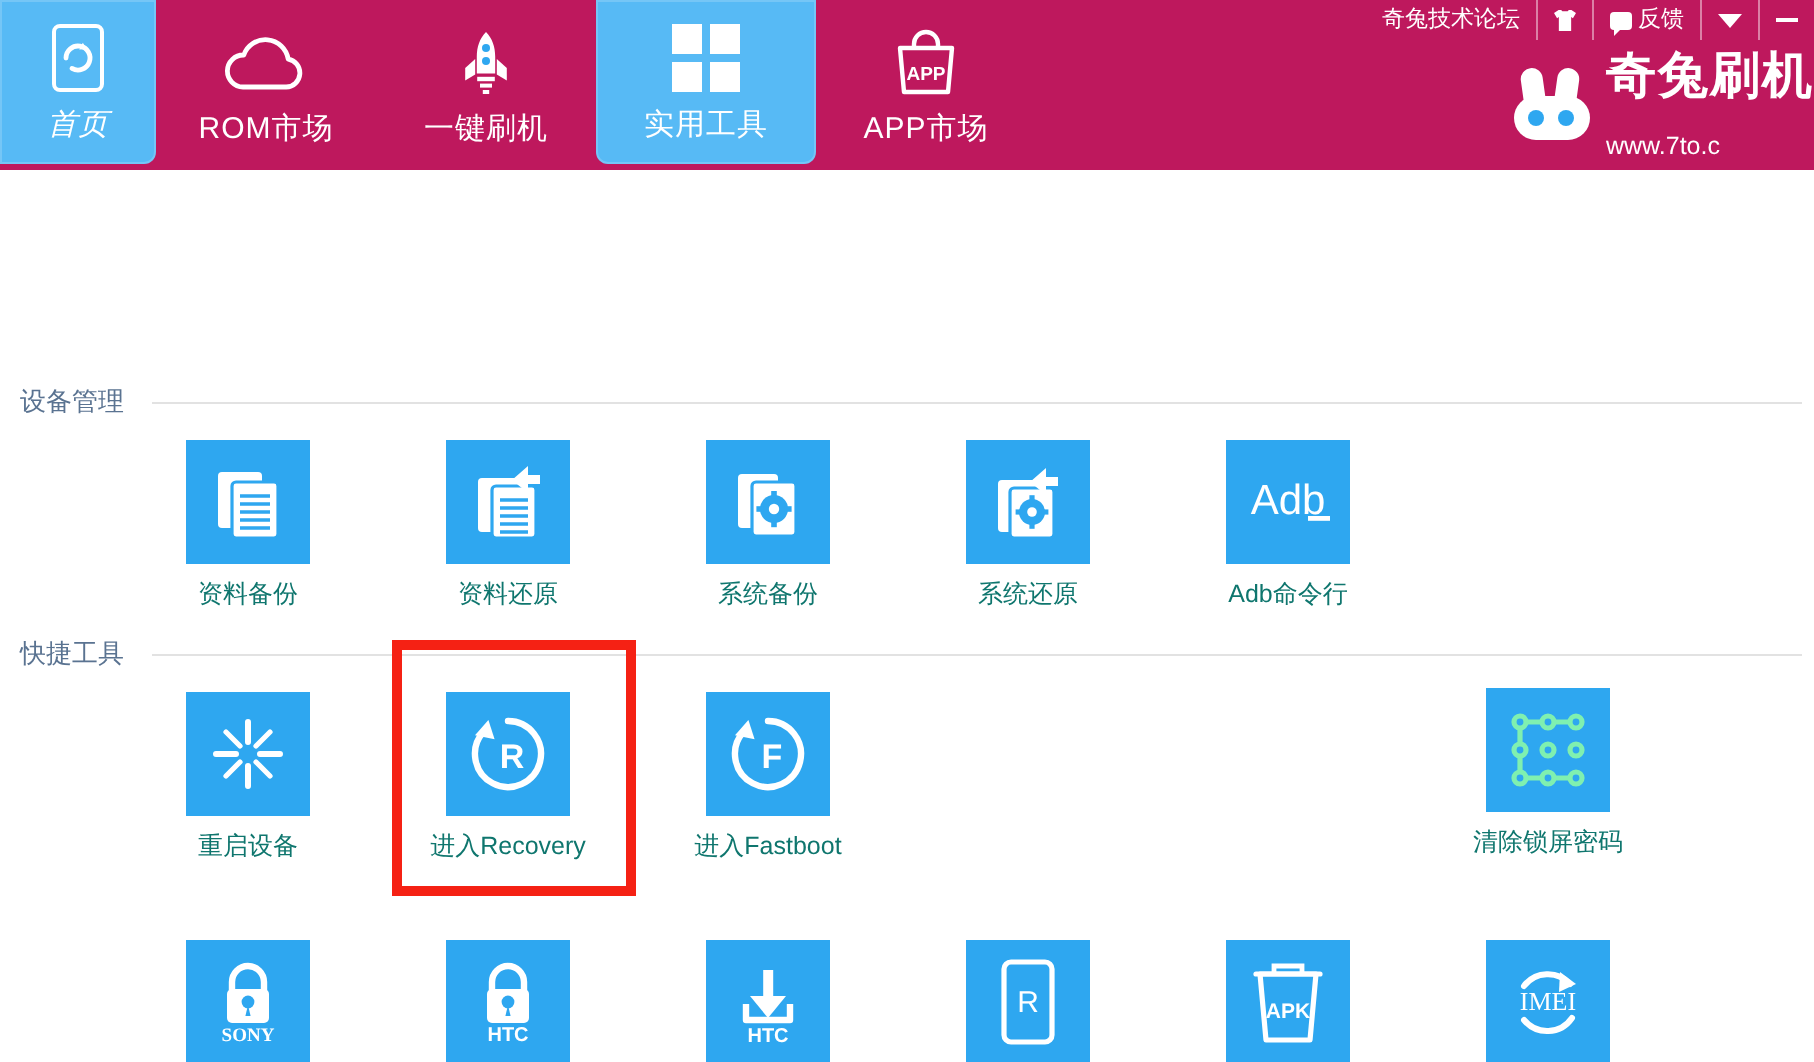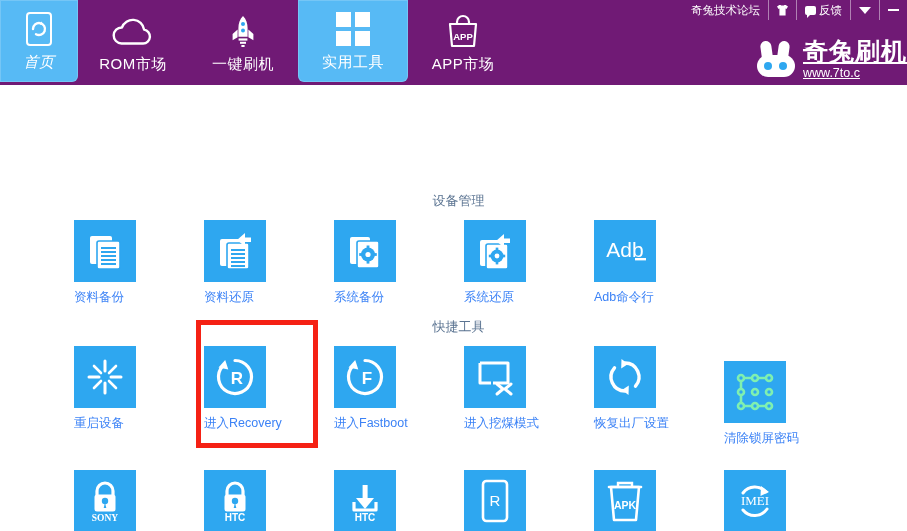--- a/index.html
+++ b/index.html
@@ -14,7 +14,7 @@
   .header {
     position: relative;
     width: 907px; height: 85px;
-    background: #701a75;
+    background: #be185d;
     overflow: hidden;
   }
   .winbar {

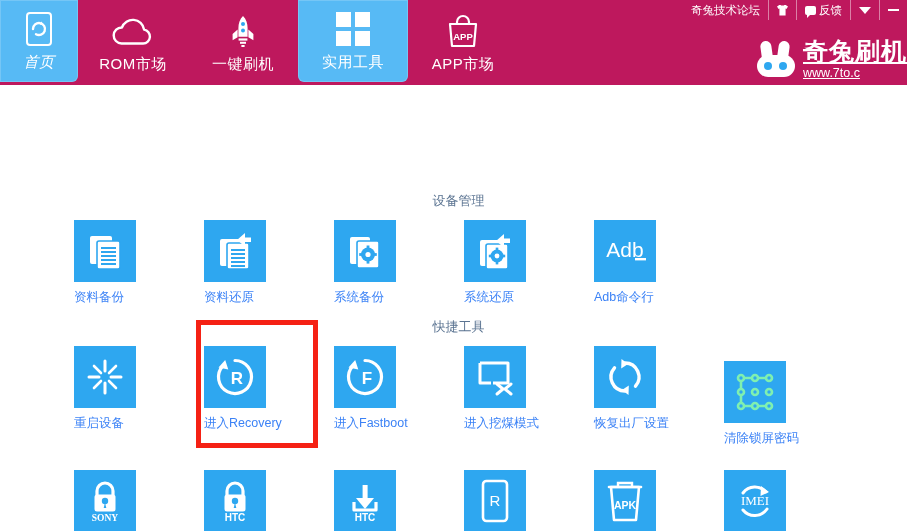--- a/index.html
+++ b/index.html
@@ -88,7 +88,6 @@
     position: absolute; right: 0; bottom: 6px;
     display: flex; align-items: center; gap: 7px;
     color: #ffffff;
-    text-decoration: underline;
   }
   .logo-text { display: flex; flex-direction: column; line-height: 1; }
   .logo-name { font-size: 25px; font-weight: bold; letter-spacing: 1px; }

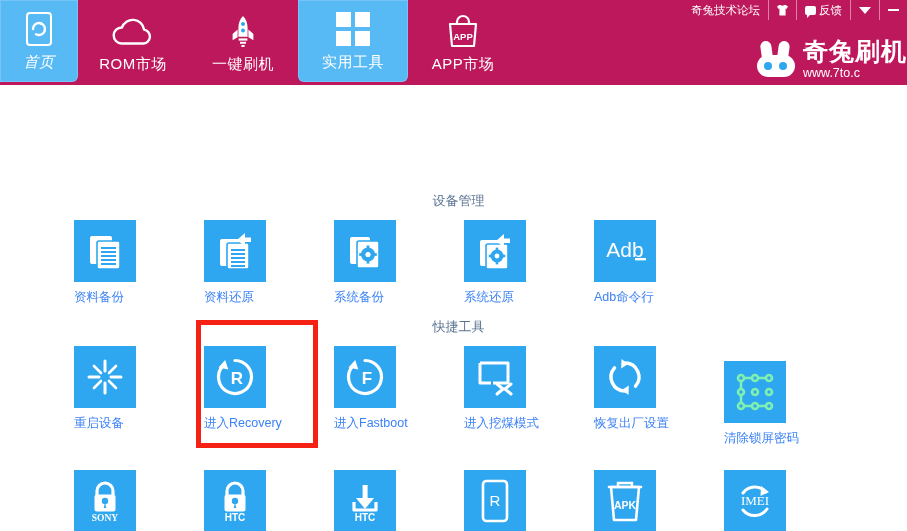--- a/index.html
+++ b/index.html
@@ -91,7 +91,7 @@
   }
   .logo-text { display: flex; flex-direction: column; line-height: 1; }
   .logo-name { font-size: 25px; font-weight: bold; letter-spacing: 1px; }
-  .logo-url { font-size: 12.5px; margin-top: 3px; }
+  .logo-url { font-size: 12.5px; margin-top: 16px; }
   .bunny {
     width: 40px; height: 36px;
     position: relative;

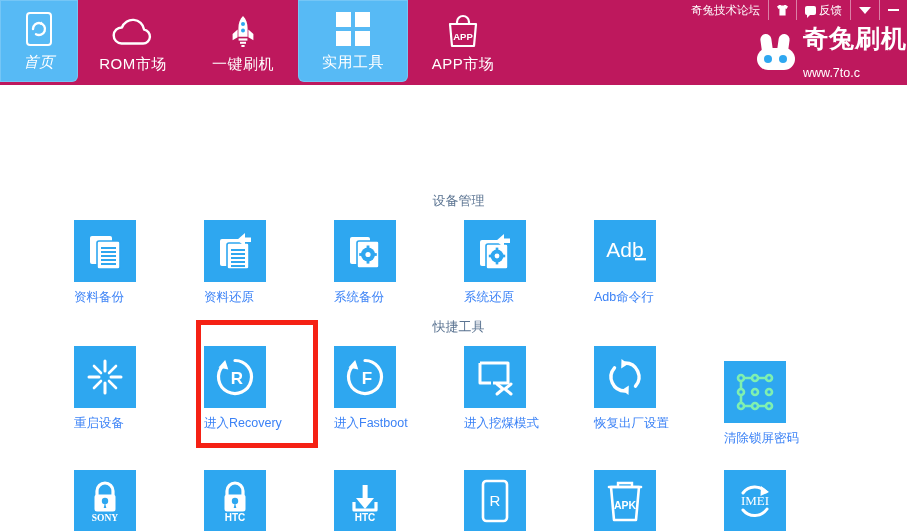--- a/index.html
+++ b/index.html
@@ -126,7 +126,6 @@
     position: absolute; left: 0;
     display: flex; align-items: center;
     width: 907px;
-    flex-direction: column;
   }
   .section-title {
     color: #5a7391; font-size: 13px;

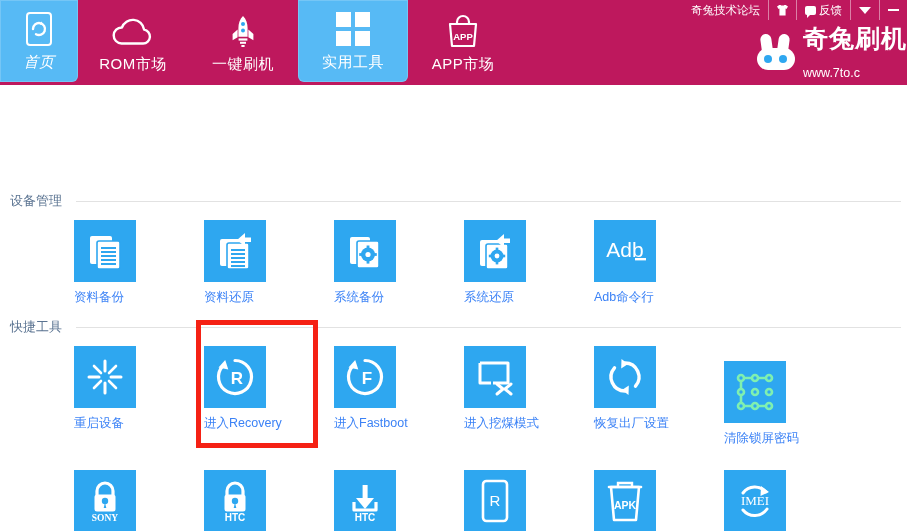--- a/index.html
+++ b/index.html
@@ -139,7 +139,7 @@
     position: absolute;
     width: 100px;
     display: flex; flex-direction: column;
-    align-items: flex-start;
+    align-items: center;
     cursor: pointer;
   }
   .tile-icon {

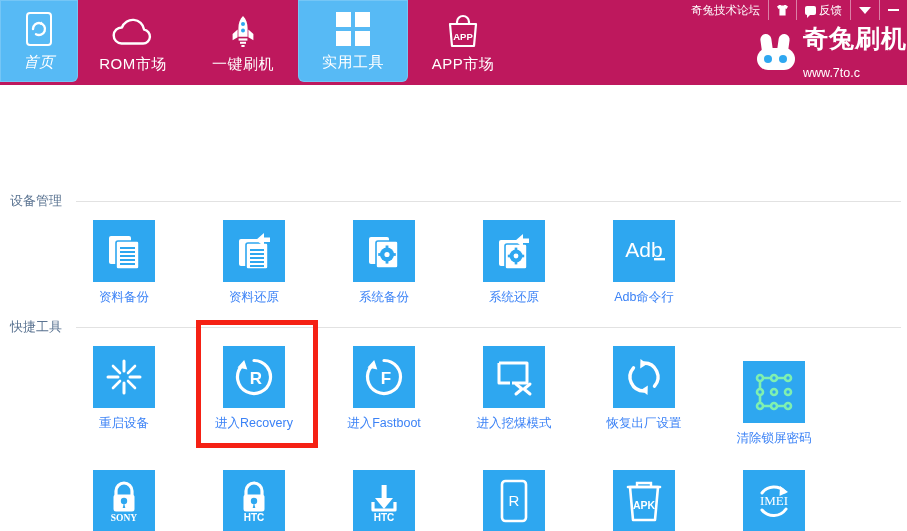--- a/index.html
+++ b/index.html
@@ -150,7 +150,7 @@
   .tile-label {
     margin-top: 7px;
     font-size: 12.5px;
-    color: #3b82f6;
+    color: #0f766e;
     white-space: nowrap;
   }
 

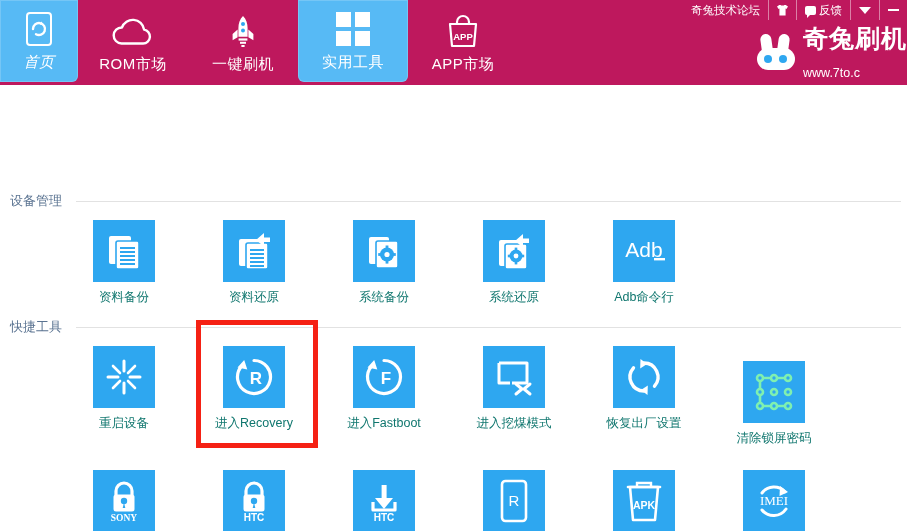--- a/index.html
+++ b/index.html
@@ -387,17 +387,6 @@
     <span class="tile-label">进入Fastboot</span>
   </div>
 
-  <div class="tile" style="left:464px; top:261px">
-    <div class="tile-icon">
-      <svg width="44" height="40" viewBox="0 0 44 40">
-        <path d="M7 6h28v20H20" fill="none" stroke="#fff" stroke-width="3" stroke-linejoin="round"></path>
-        <path d="M7 6v20h11" fill="none" stroke="#fff" stroke-width="3" stroke-linejoin="round"></path>
-        <path d="M24 27l6 5-6 5" fill="none" stroke="#fff" stroke-width="3" stroke-linecap="round" stroke-linejoin="round"></path>
-        <path d="M38 27l-6 5 6 5" fill="none" stroke="#fff" stroke-width="3" stroke-linecap="round" stroke-linejoin="round"></path>
-      </svg>
-    </div>
-    <span class="tile-label">进入挖煤模式</span>
-  </div>
 
   <div class="tile" style="left:594px; top:261px">
     <div class="tile-icon">

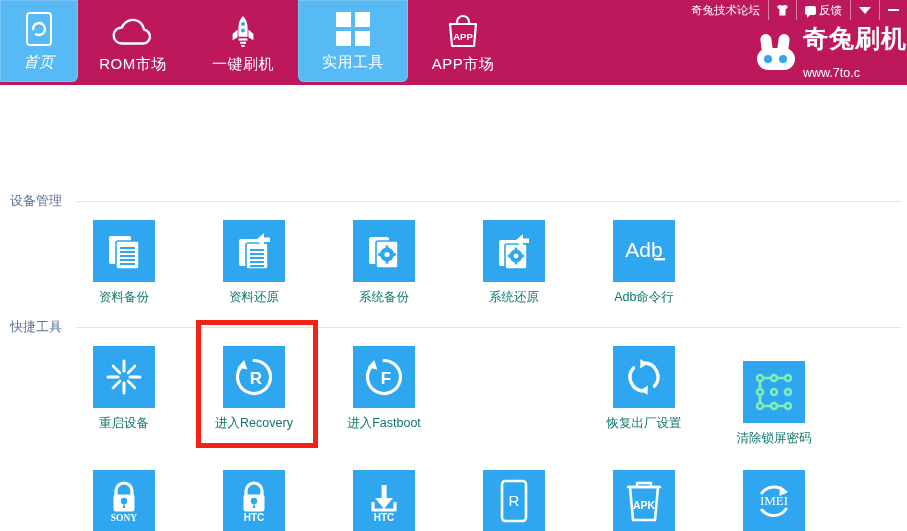--- a/index.html
+++ b/index.html
@@ -388,17 +388,6 @@
   </div>
 
 
-  <div class="tile" style="left:594px; top:261px">
-    <div class="tile-icon">
-      <svg width="44" height="44" viewBox="0 0 44 44">
-        <path d="M22 8a14 14 0 0 1 10.5 23.2" fill="none" stroke="#fff" stroke-width="3.4" stroke-linecap="round"></path>
-        <path d="M22 36A14 14 0 0 1 11.5 12.8" fill="none" stroke="#fff" stroke-width="3.4" stroke-linecap="round"></path>
-        <path d="M18.5 4 L25 9 L18.2 13.5 Z" fill="#fff"></path>
-        <path d="M25.5 40 L19 35 L25.8 30.5 Z" fill="#fff"></path>
-      </svg>
-    </div>
-    <span class="tile-label">恢复出厂设置</span>
-  </div>
 
   <div class="tile" style="left:724px; top:276px">
     <div class="tile-icon">

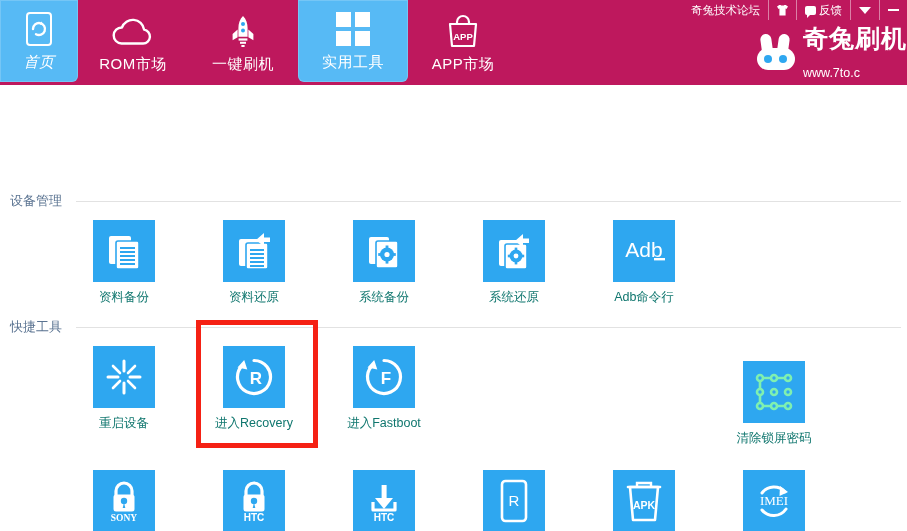--- a/index.html
+++ b/index.html
@@ -389,7 +389,7 @@
 
 
 
-  <div class="tile" style="left:724px; top:276px">
+  <div class="tile" style="left:724px; top:259px">
     <div class="tile-icon">
       <svg width="44" height="44" viewBox="0 0 44 44">
         <g stroke="#7ff0b0" stroke-width="2.6" fill="none">

